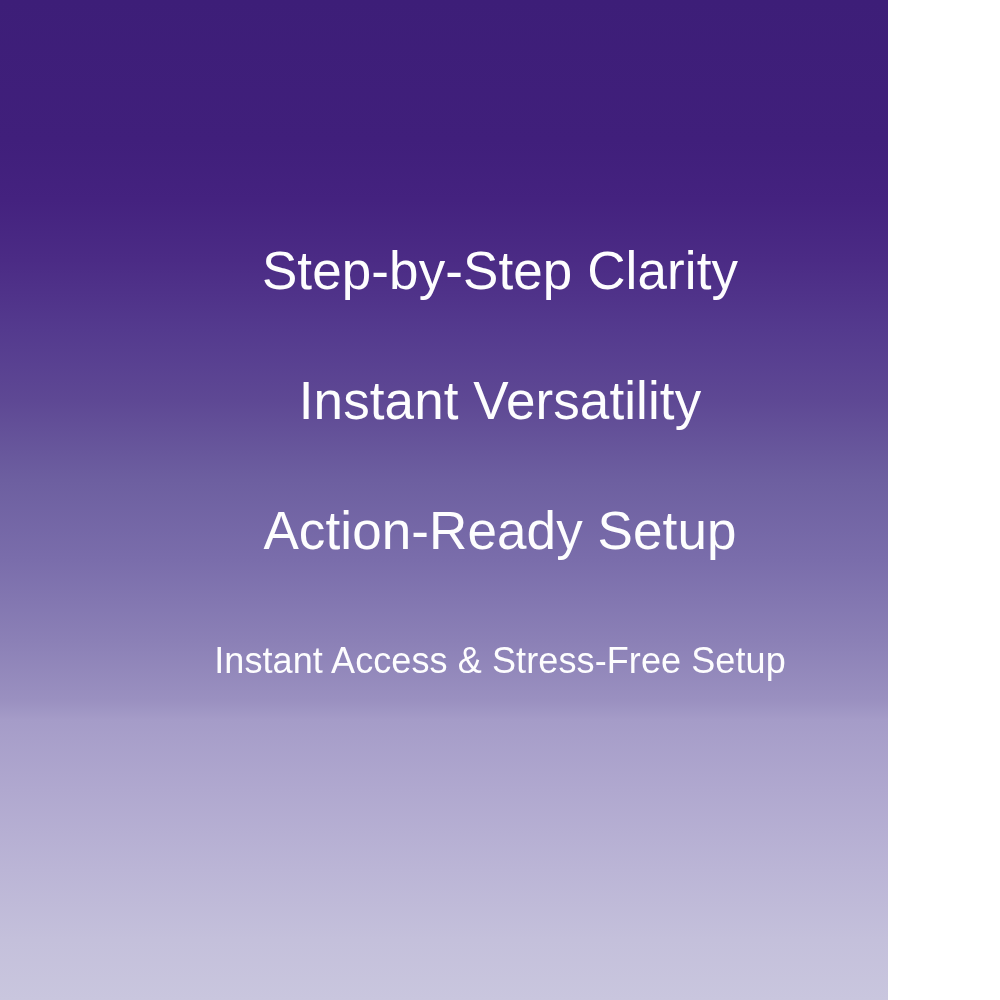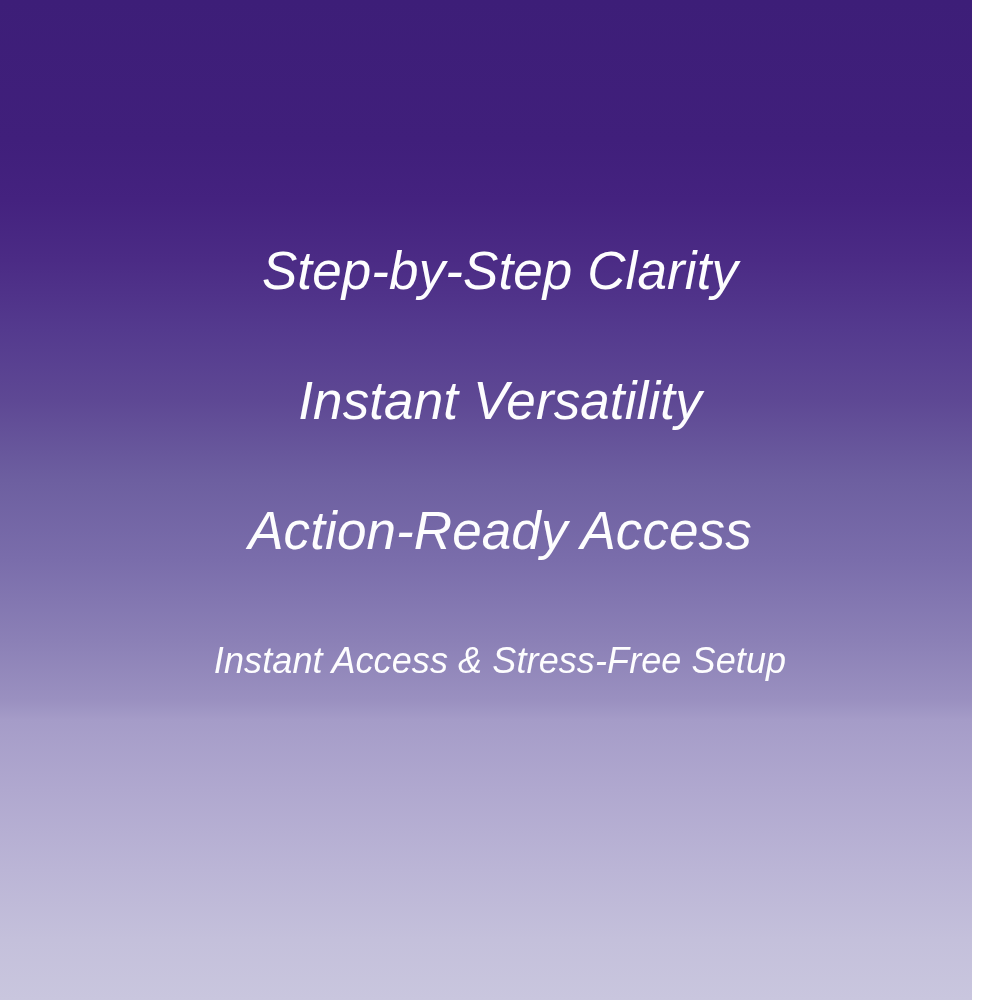--- a/index.html
+++ b/index.html
@@ -18,7 +18,7 @@
 
   #slide {
     position: relative;
-    width: 972px;
+    width: 888px;
     height: 1000px;
     box-sizing: border-box;
     background: linear-gradient(
@@ -40,7 +40,6 @@
       #c9c6de 100%
     );
     overflow: hidden;
-    font-style: italic;
   }
 
   

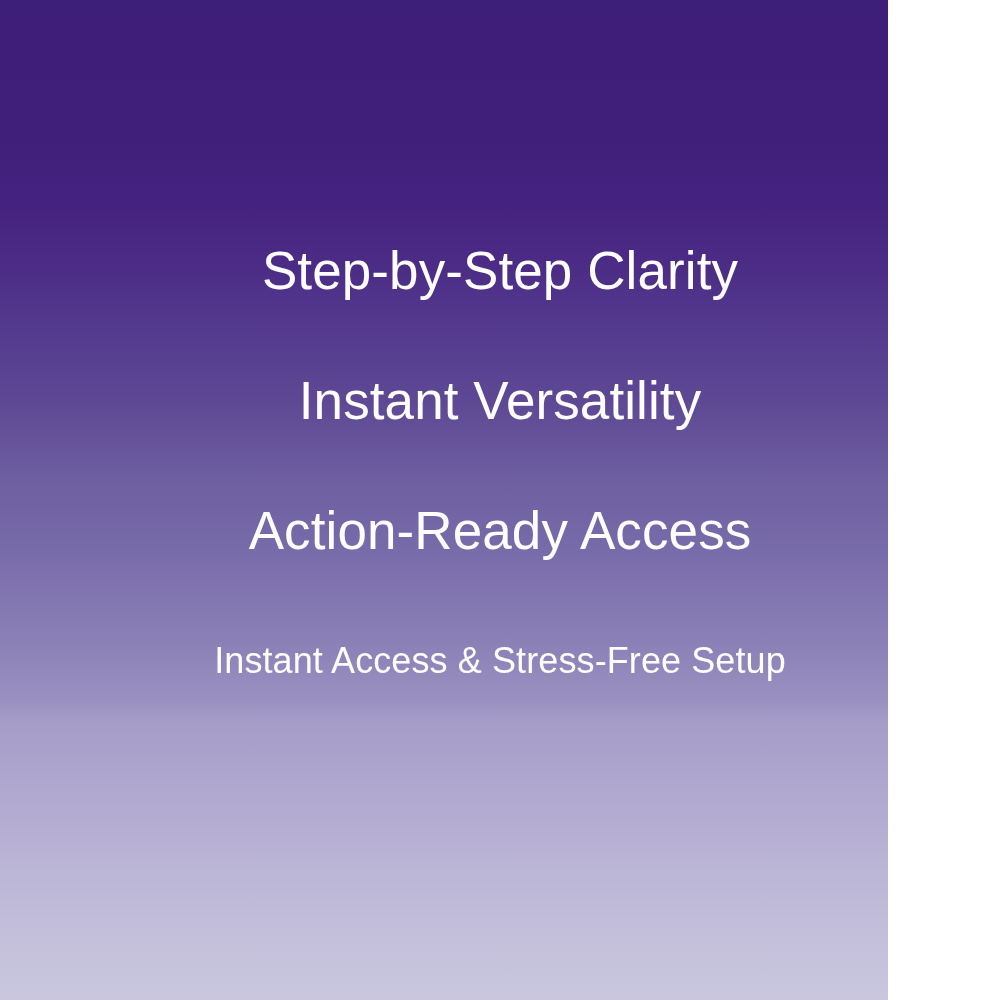--- a/index.html
+++ b/index.html
@@ -89,7 +89,7 @@
     </li>
 
     <li class="feature-line l2">
-      <span>Action-Ready Access</span>
+      <span>Action-Ready Setup</span>
     </li>
 
     <li class="feature-line l3">

